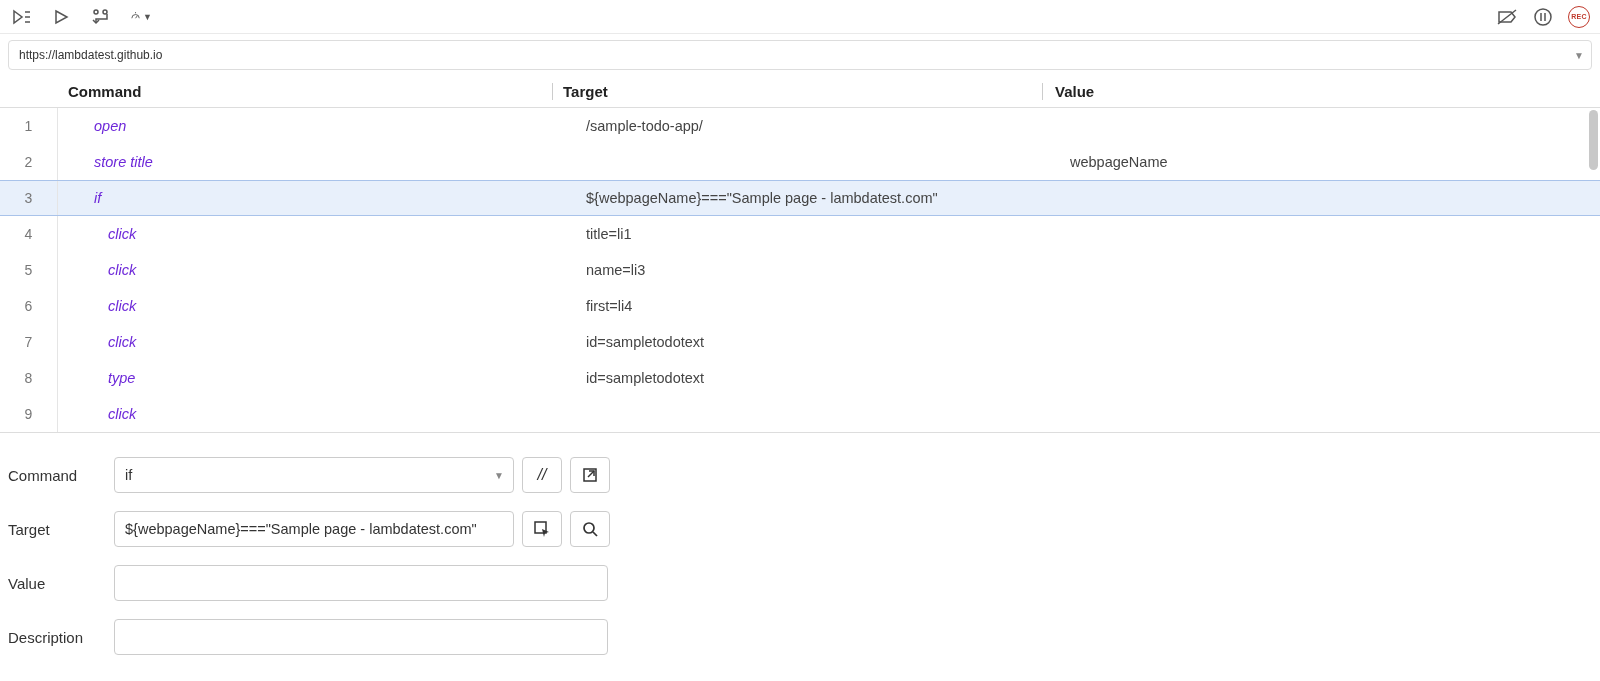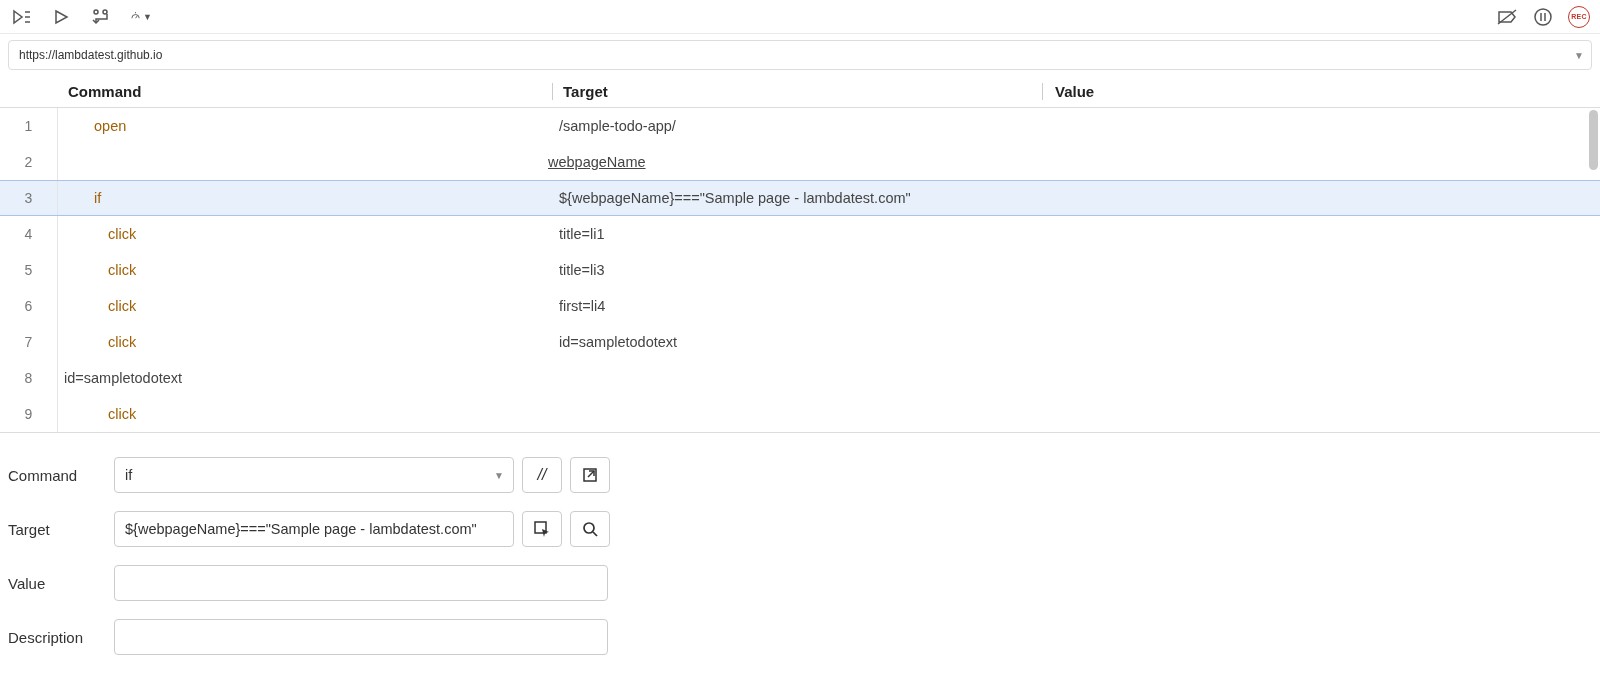--- a/index.html
+++ b/index.html
@@ -82,7 +82,7 @@
     height:100%;
     display:flex; align-items:center; justify-content:center;
   }
-  .row .cmd-cell { flex:0 0 495px; padding-left:36px; color:#a16207;}
+  .row .cmd-cell { flex:0 0 495px; padding-left:36px; font-style:italic; color:#6d28d9;}
   .row .cmd-cell.indent { padding-left:50px; }
   .row .tgt-cell { flex:0 0 490px; padding-left:6px; }
   .row .val-cell { flex:1 1 auto; padding-left:0px;text-decoration:underline; }

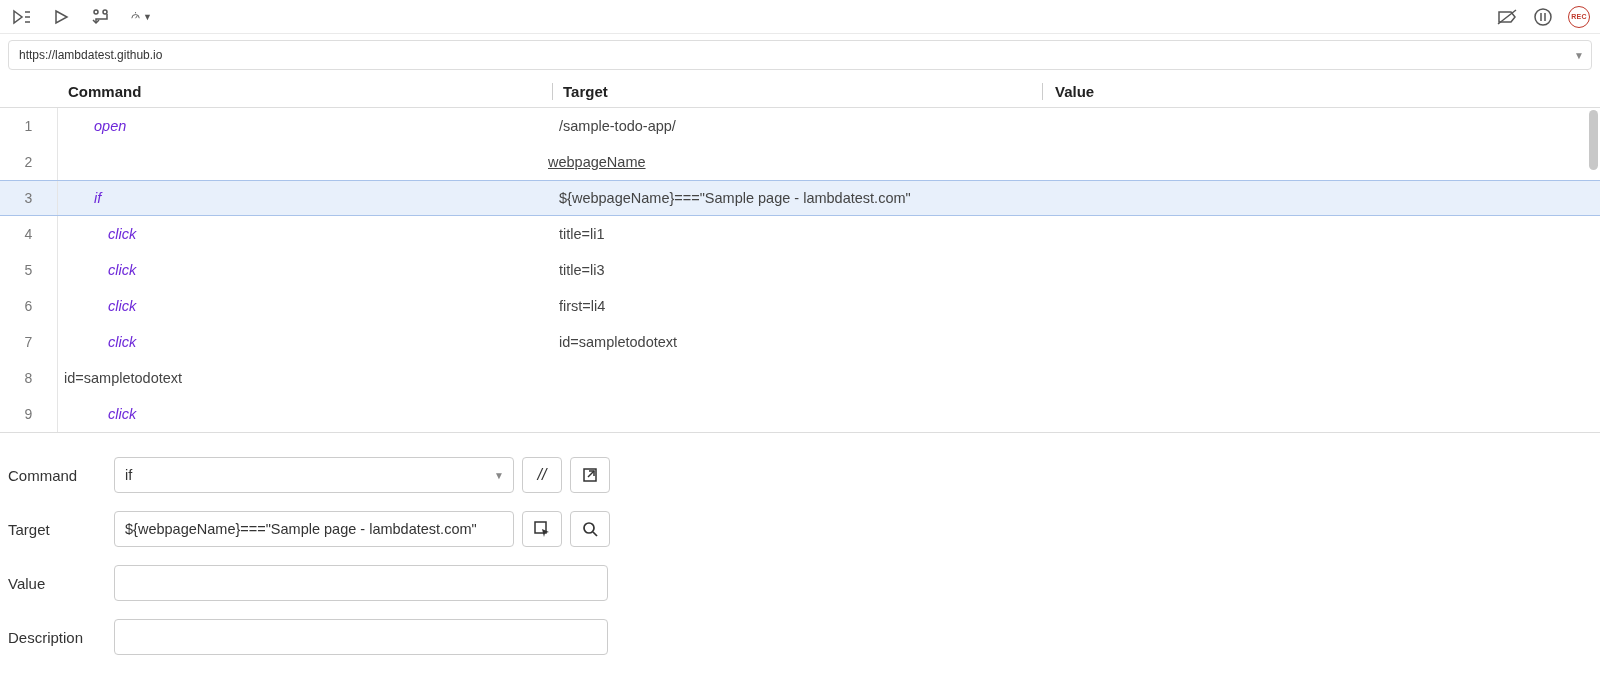--- a/index.html
+++ b/index.html
@@ -84,7 +84,7 @@
   }
   .row .cmd-cell { flex:0 0 495px; padding-left:36px; font-style:italic; color:#6d28d9;}
   .row .cmd-cell.indent { padding-left:50px; }
-  .row .tgt-cell { flex:0 0 490px; padding-left:6px; }
+  .row .tgt-cell { flex:0 0 490px; padding-left:6px;margin-left:27px; }
   .row .val-cell { flex:1 1 auto; padding-left:0px;text-decoration:underline; }
   .row.selected {
     background:#e8f0fb;

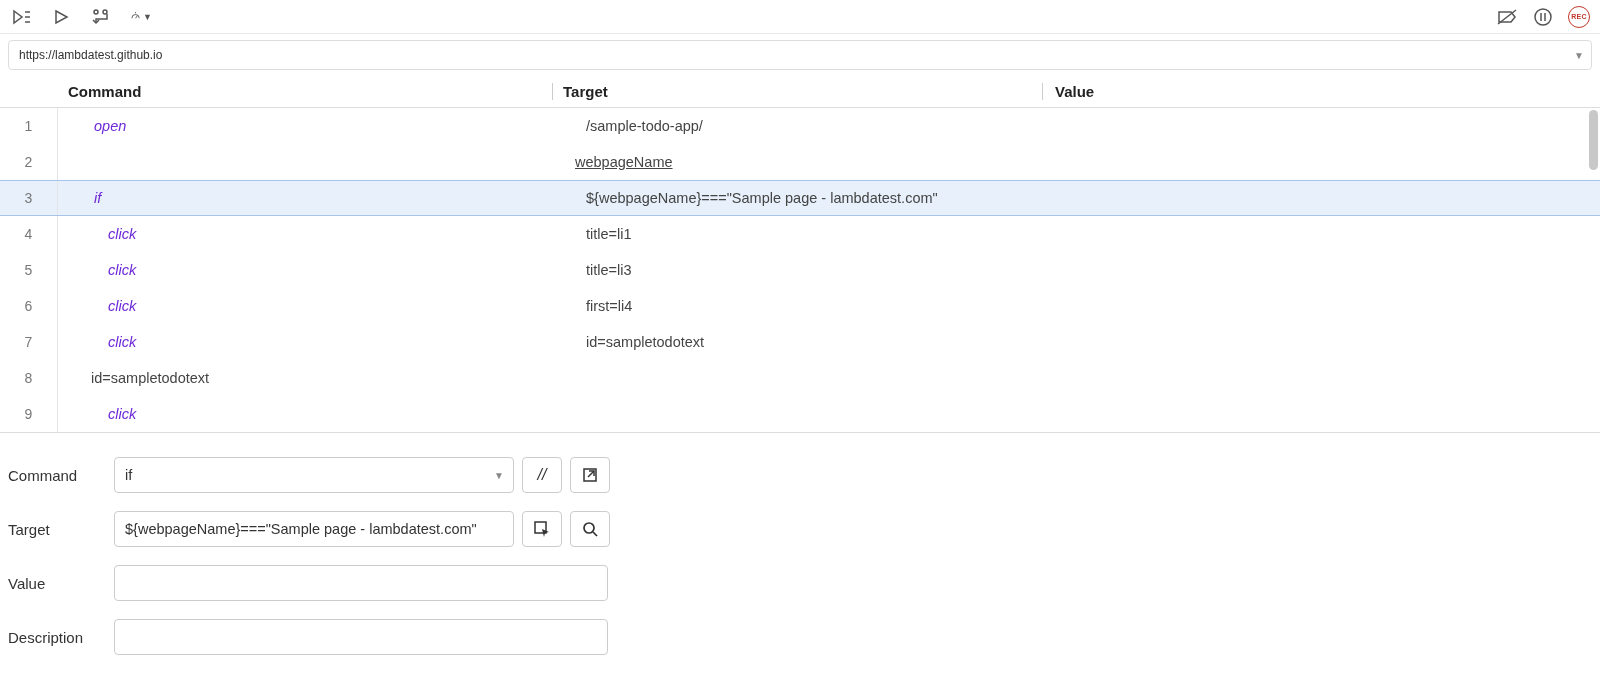--- a/index.html
+++ b/index.html
@@ -215,6 +215,7 @@
     </div>
     <div class="row">
       <div class="col-gutter">2</div>
+      <div class="cmd-cell">store title</div>
       <div class="tgt-cell"></div>
       <div class="val-cell">webpageName</div>
     </div>

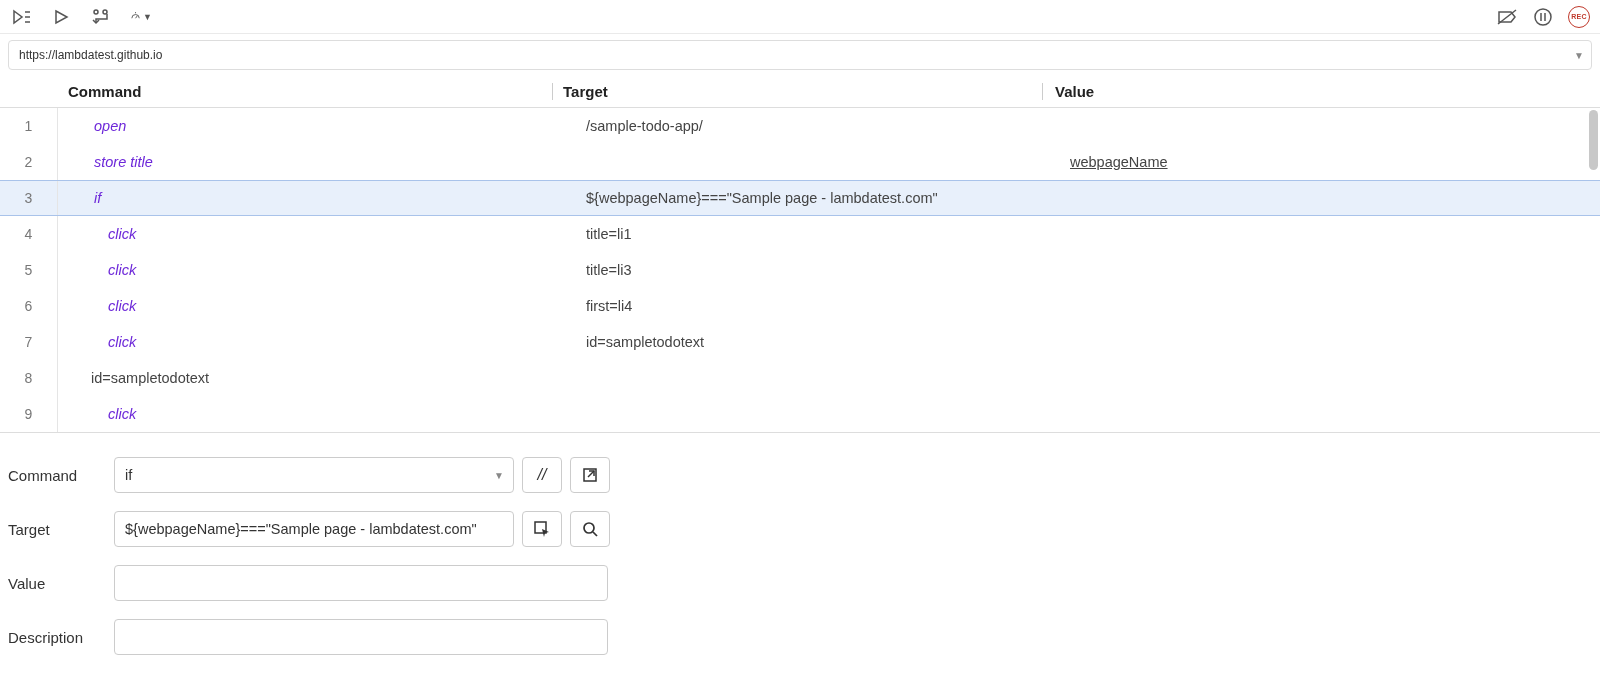--- a/index.html
+++ b/index.html
@@ -85,7 +85,7 @@
   .row .cmd-cell { flex:0 0 495px; padding-left:36px; font-style:italic; color:#6d28d9;}
   .row .cmd-cell.indent { padding-left:50px; }
   .row .tgt-cell { flex:0 0 490px; padding-left:6px;margin-left:27px; }
-  .row .val-cell { flex:1 1 auto; padding-left:0px;text-decoration:underline; }
+  .row .val-cell { flex:1 1 auto; padding-left:0px; }
   .row.selected {
     background:#e8f0fb;
     border-top:1px solid #a9c3ea;

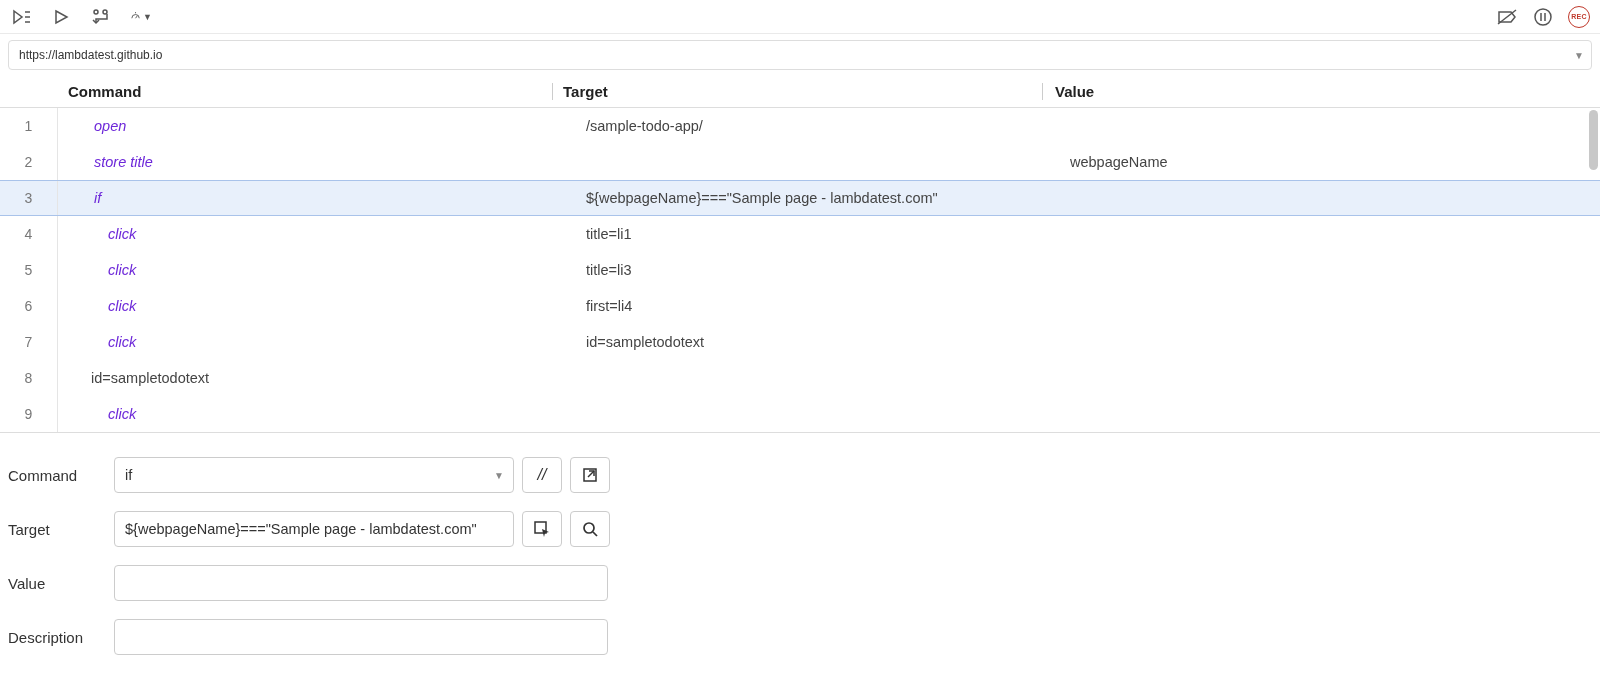--- a/index.html
+++ b/index.html
@@ -234,7 +234,7 @@
     <div class="row">
       <div class="col-gutter">5</div>
       <div class="cmd-cell indent">click</div>
-      <div class="tgt-cell">title=li3</div>
+      <div class="tgt-cell">name=li3</div>
       <div class="val-cell"></div>
     </div>
     <div class="row">

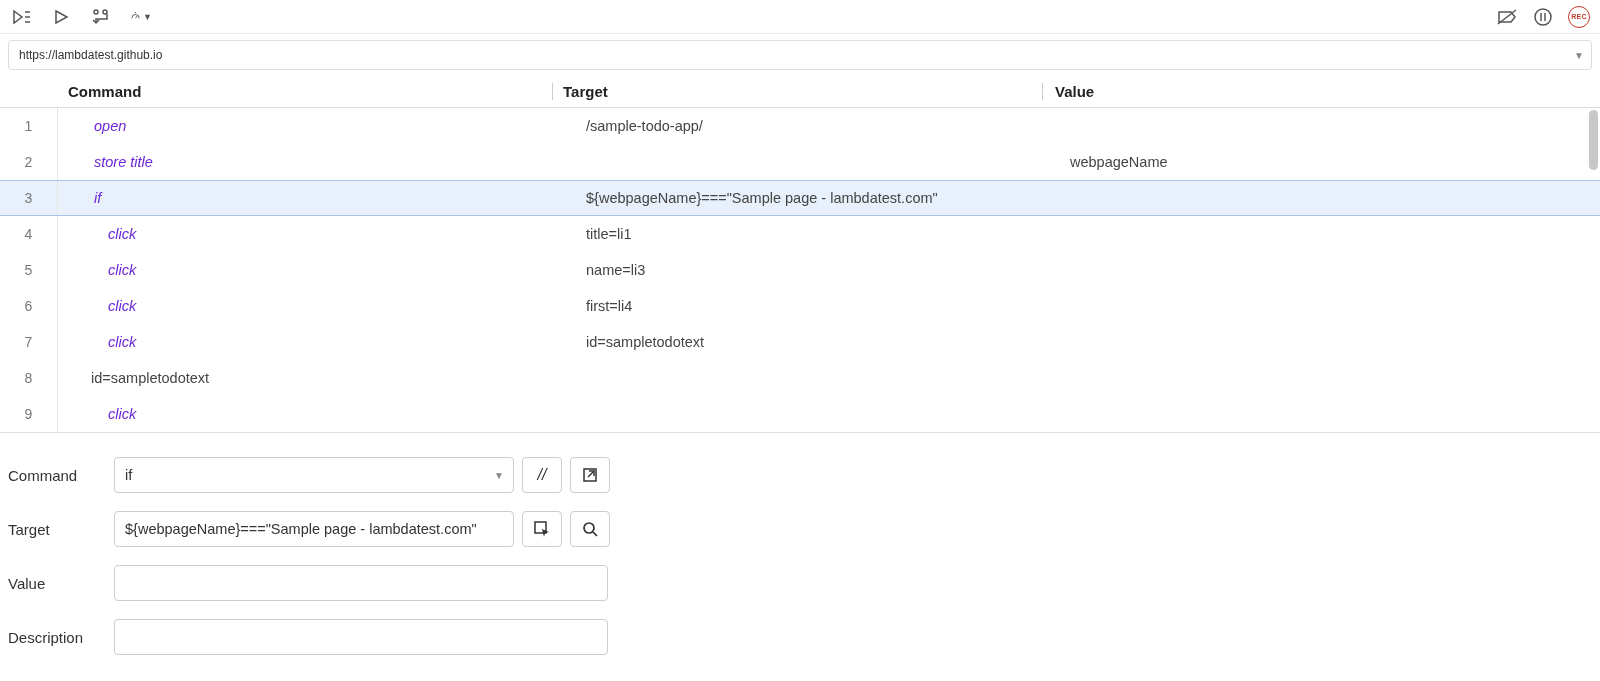--- a/index.html
+++ b/index.html
@@ -251,6 +251,7 @@
     </div>
     <div class="row">
       <div class="col-gutter">8</div>
+      <div class="cmd-cell indent">type</div>
       <div class="tgt-cell">id=sampletodotext</div>
     </div>
     <div class="row">

